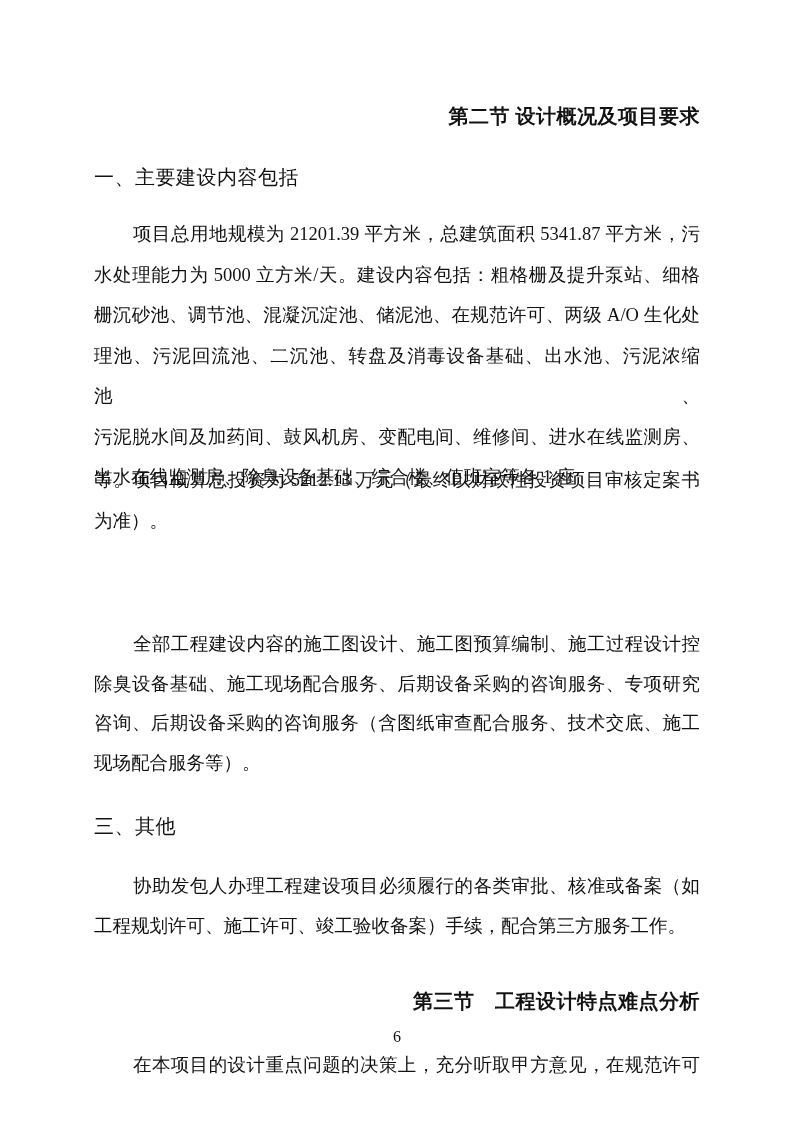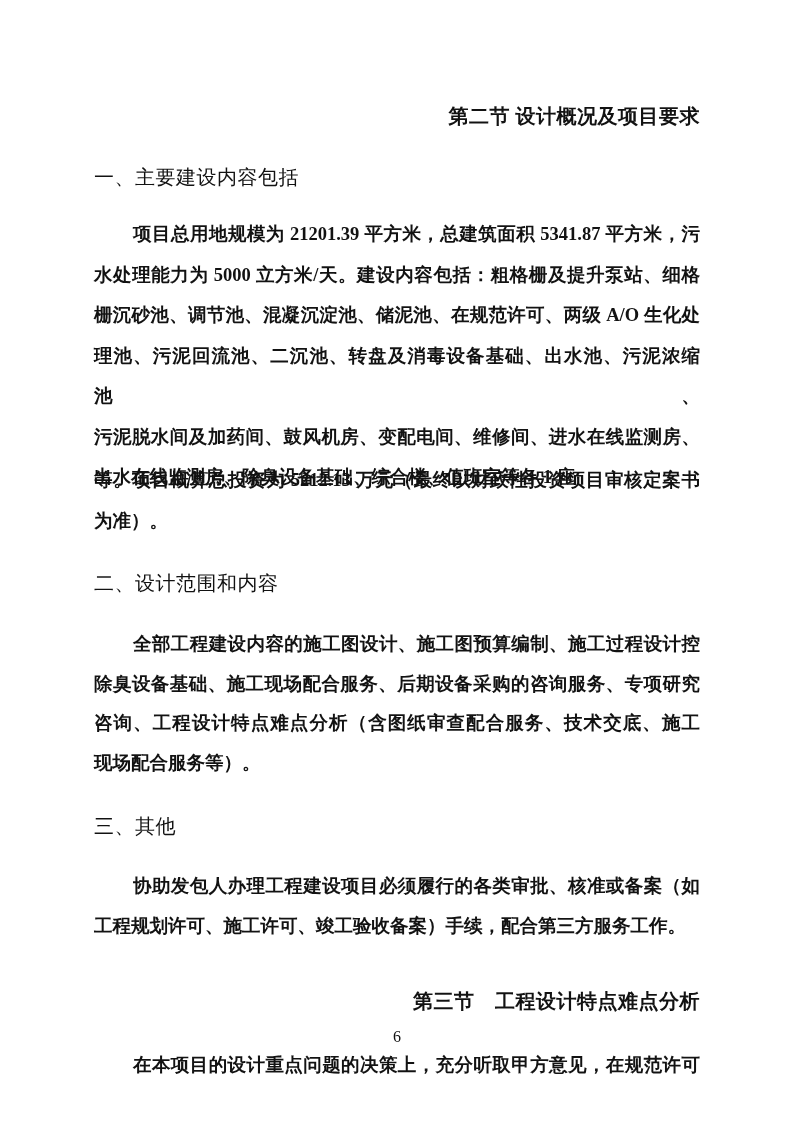--- a/index.html
+++ b/index.html
@@ -44,7 +44,6 @@
   .line {
     text-align: left;
     white-space: pre;
-    font-weight: bold;
   }
   .line.j {
     white-space: normal;

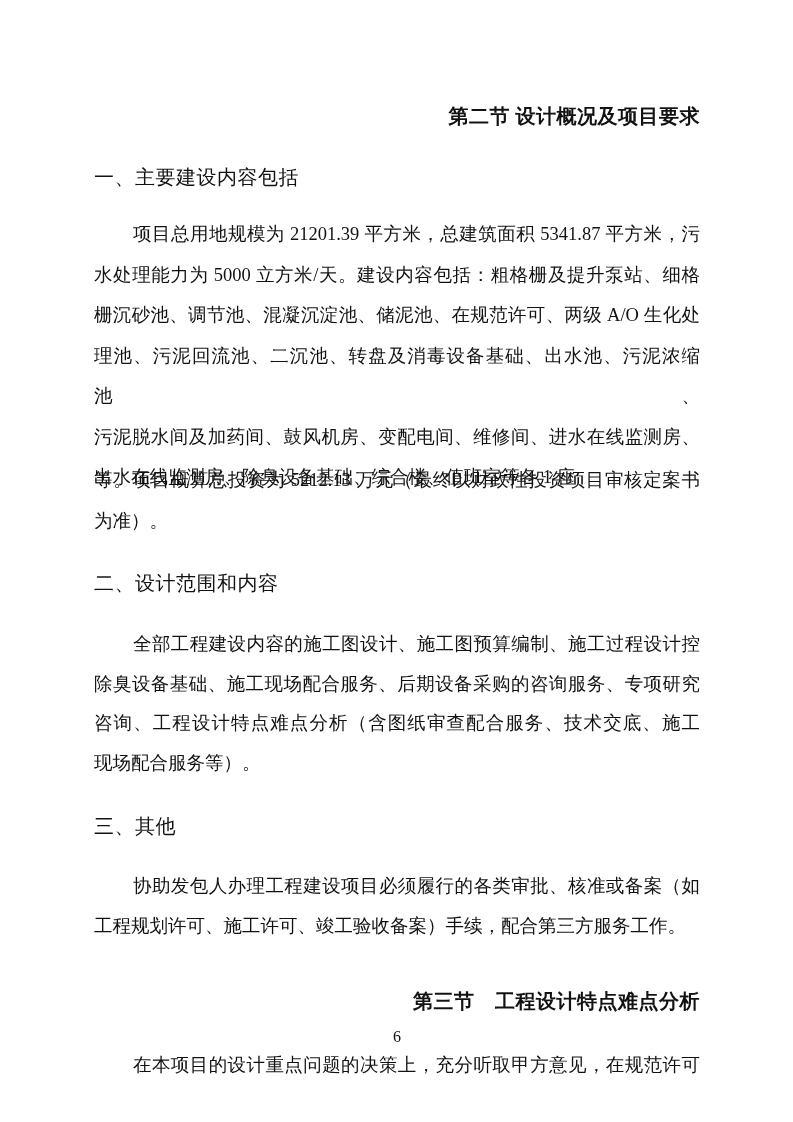--- a/index.html
+++ b/index.html
@@ -85,7 +85,6 @@
     <div class="line">为准）。</div>
   </div>
 
-  <div class="block heading" style="top:563px">二、设计范围和内容</div>
 
   <div class="block para" style="top:625px; line-height:39.5px">
     <div class="line j ind">全部工程建设内容的施工图设计、施工图预算编制、施工过程设计控</div>

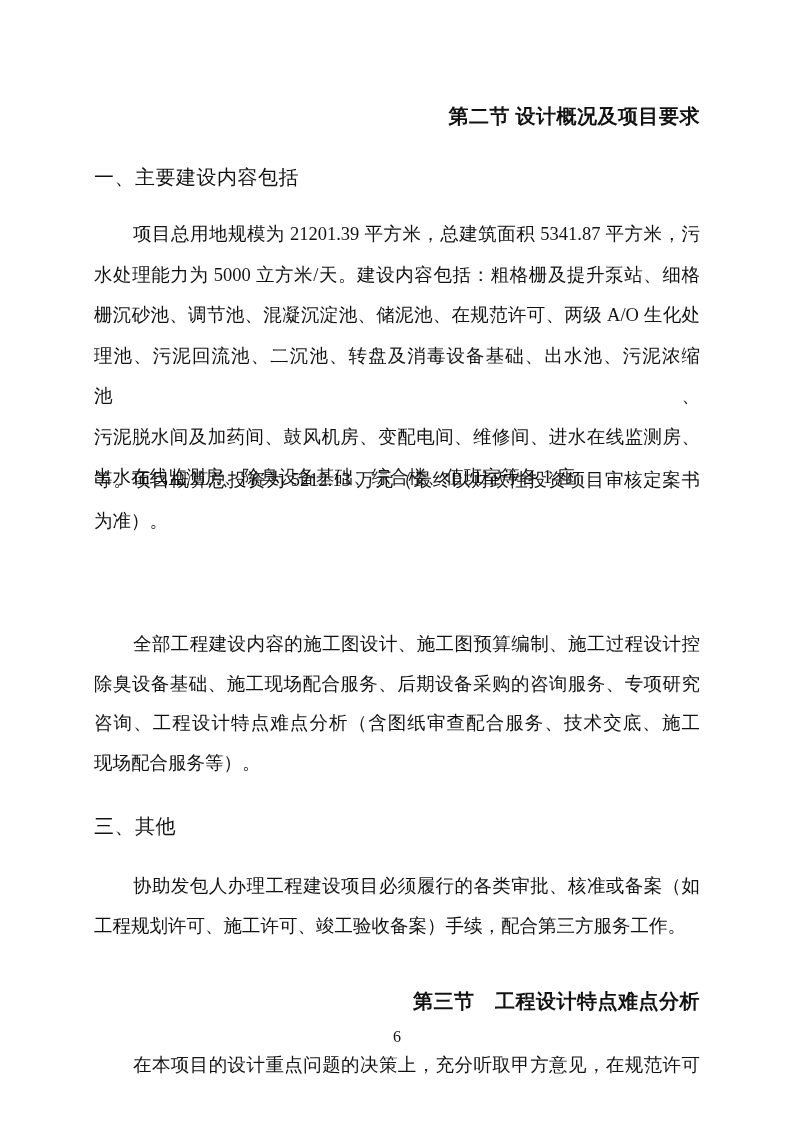--- a/index.html
+++ b/index.html
@@ -89,7 +89,7 @@
   <div class="block para" style="top:625px; line-height:39.5px">
     <div class="line j ind">全部工程建设内容的施工图设计、施工图预算编制、施工过程设计控</div>
     <div class="line j">除臭设备基础、施工现场配合服务、后期设备采购的咨询服务、专项研究</div>
-    <div class="line j">咨询、工程设计特点难点分析（含图纸审查配合服务、技术交底、施工</div>
+    <div class="line j">咨询、后期设备采购的咨询服务（含图纸审查配合服务、技术交底、施工</div>
     <div class="line">现场配合服务等）。</div>
   </div>
 

